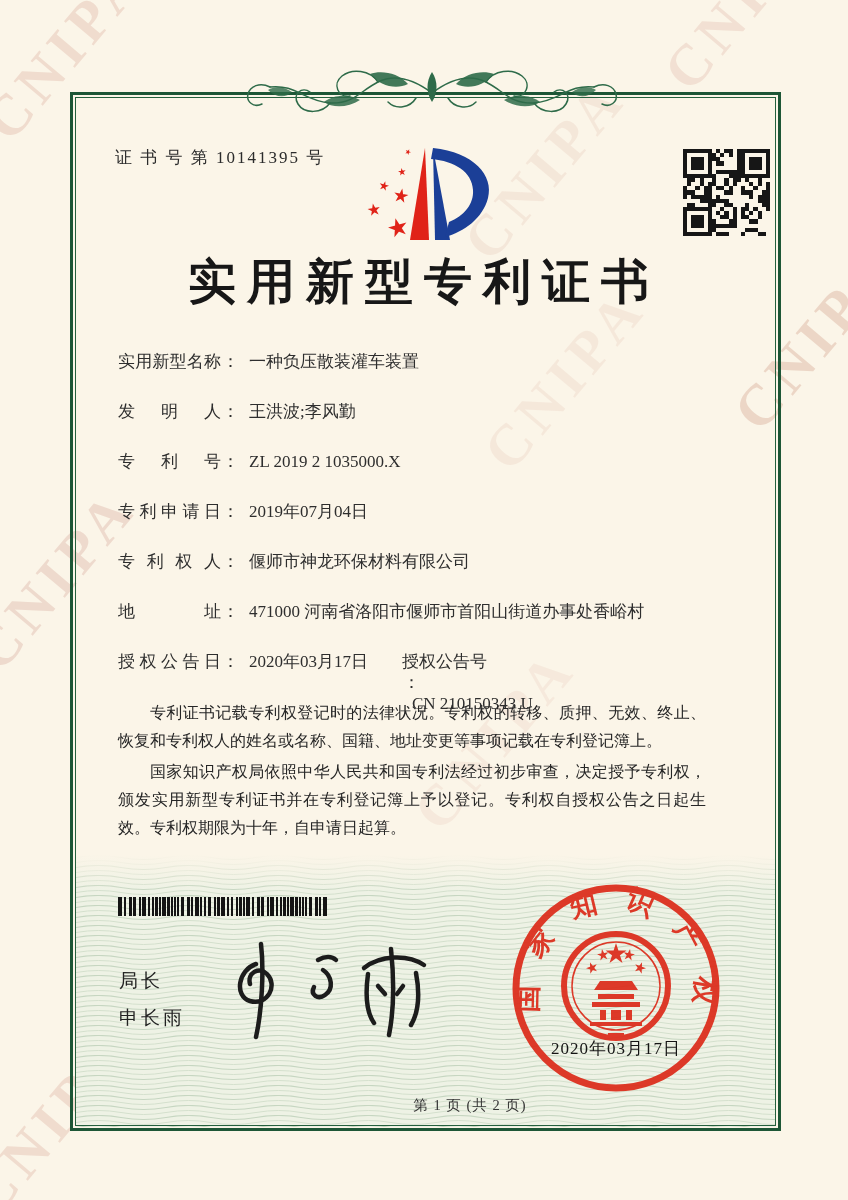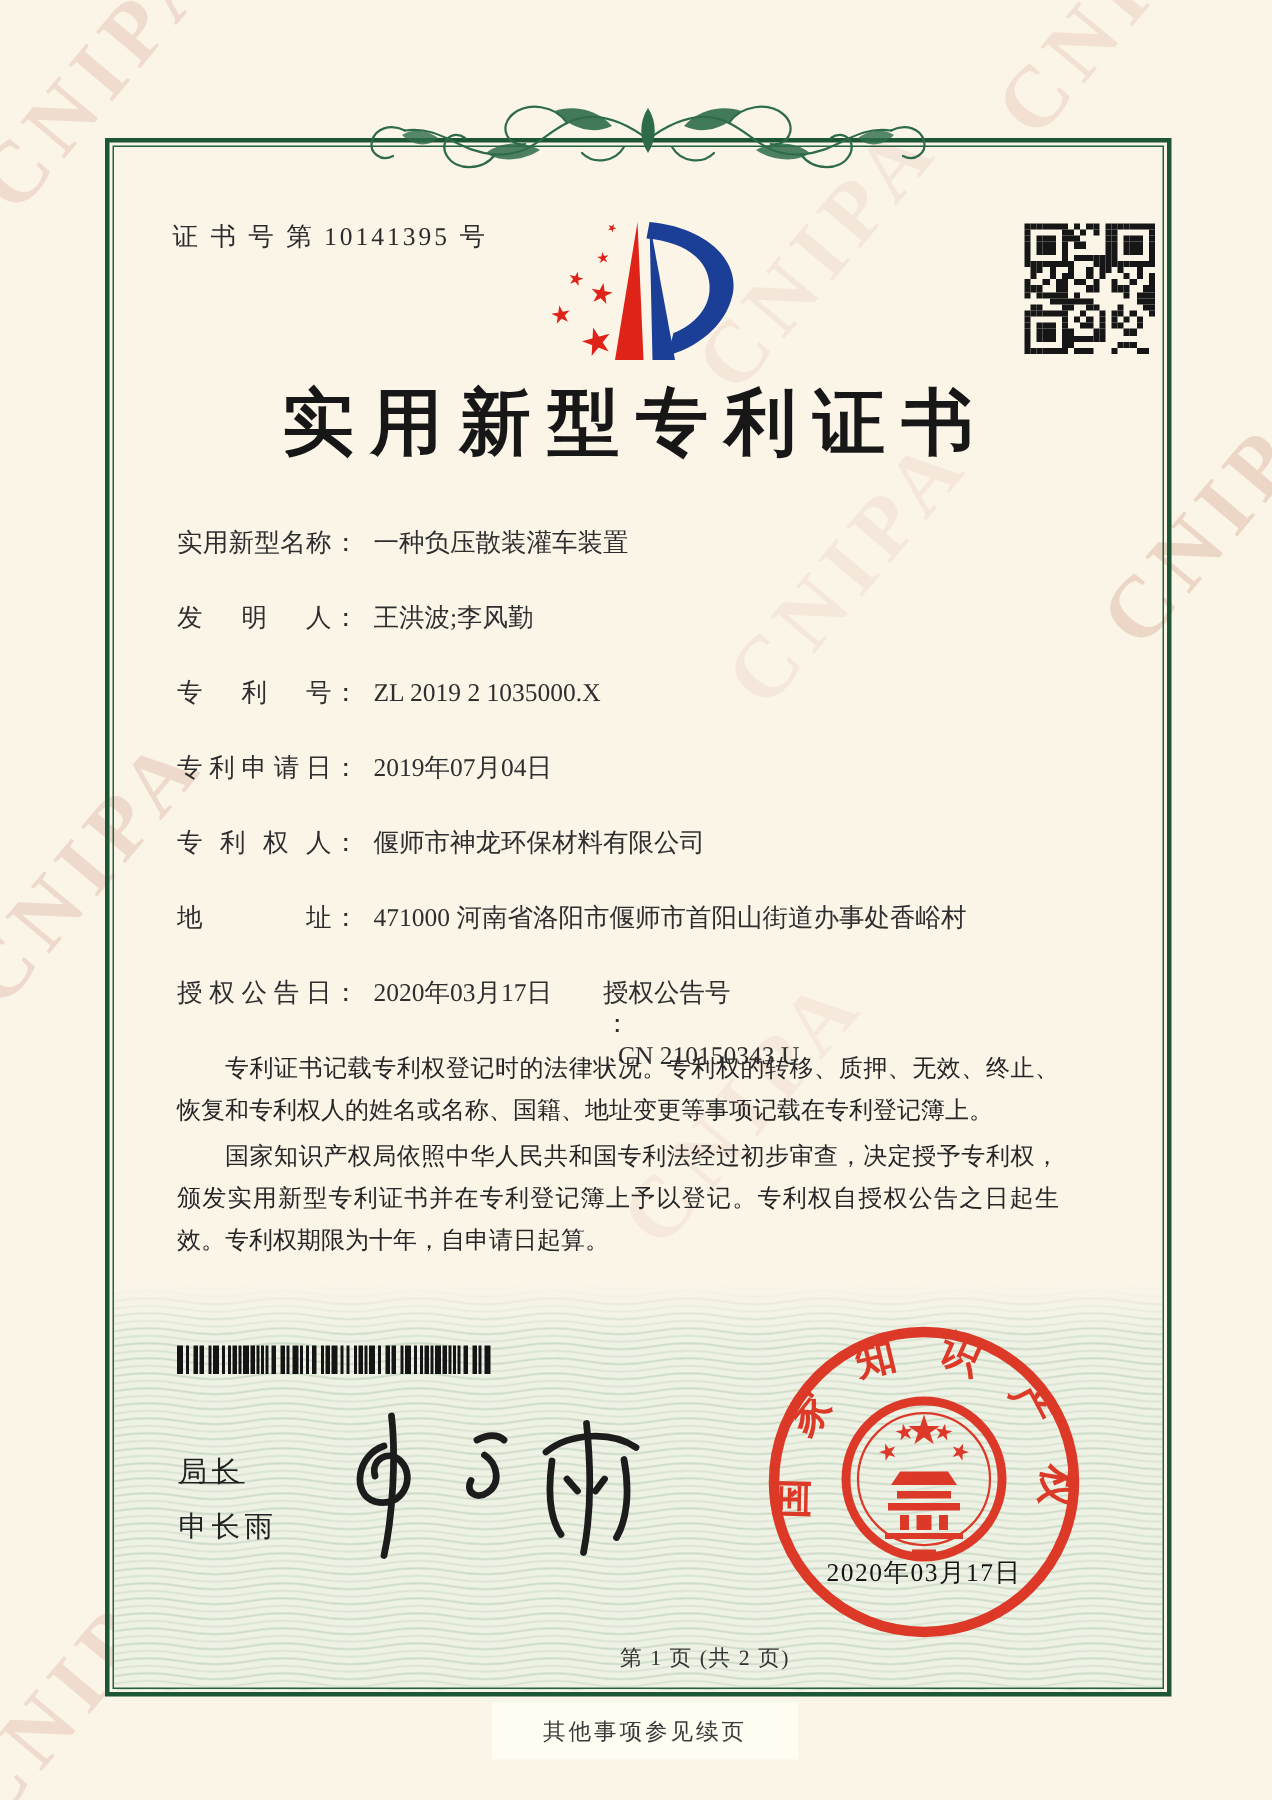--- a/index.html
+++ b/index.html
@@ -45,7 +45,7 @@
   .barcode{position:absolute;left:118px;top:897px;width:219px;height:19px;display:flex;z-index:3;}
   .barcode .bar{background:#141414;height:100%;}
 
-  .signer-title{position:absolute;left:119px;top:968px;font-size:19px;letter-spacing:3px;color:#222;z-index:3;text-decoration:underline;}
+  .signer-title{position:absolute;left:119px;top:968px;font-size:19px;letter-spacing:3px;color:#222;z-index:3;}
   .signer-name{position:absolute;left:119px;top:1005px;font-size:19px;letter-spacing:3px;color:#222;z-index:3;}
   .signature{position:absolute;left:226px;top:938px;z-index:3;}
 

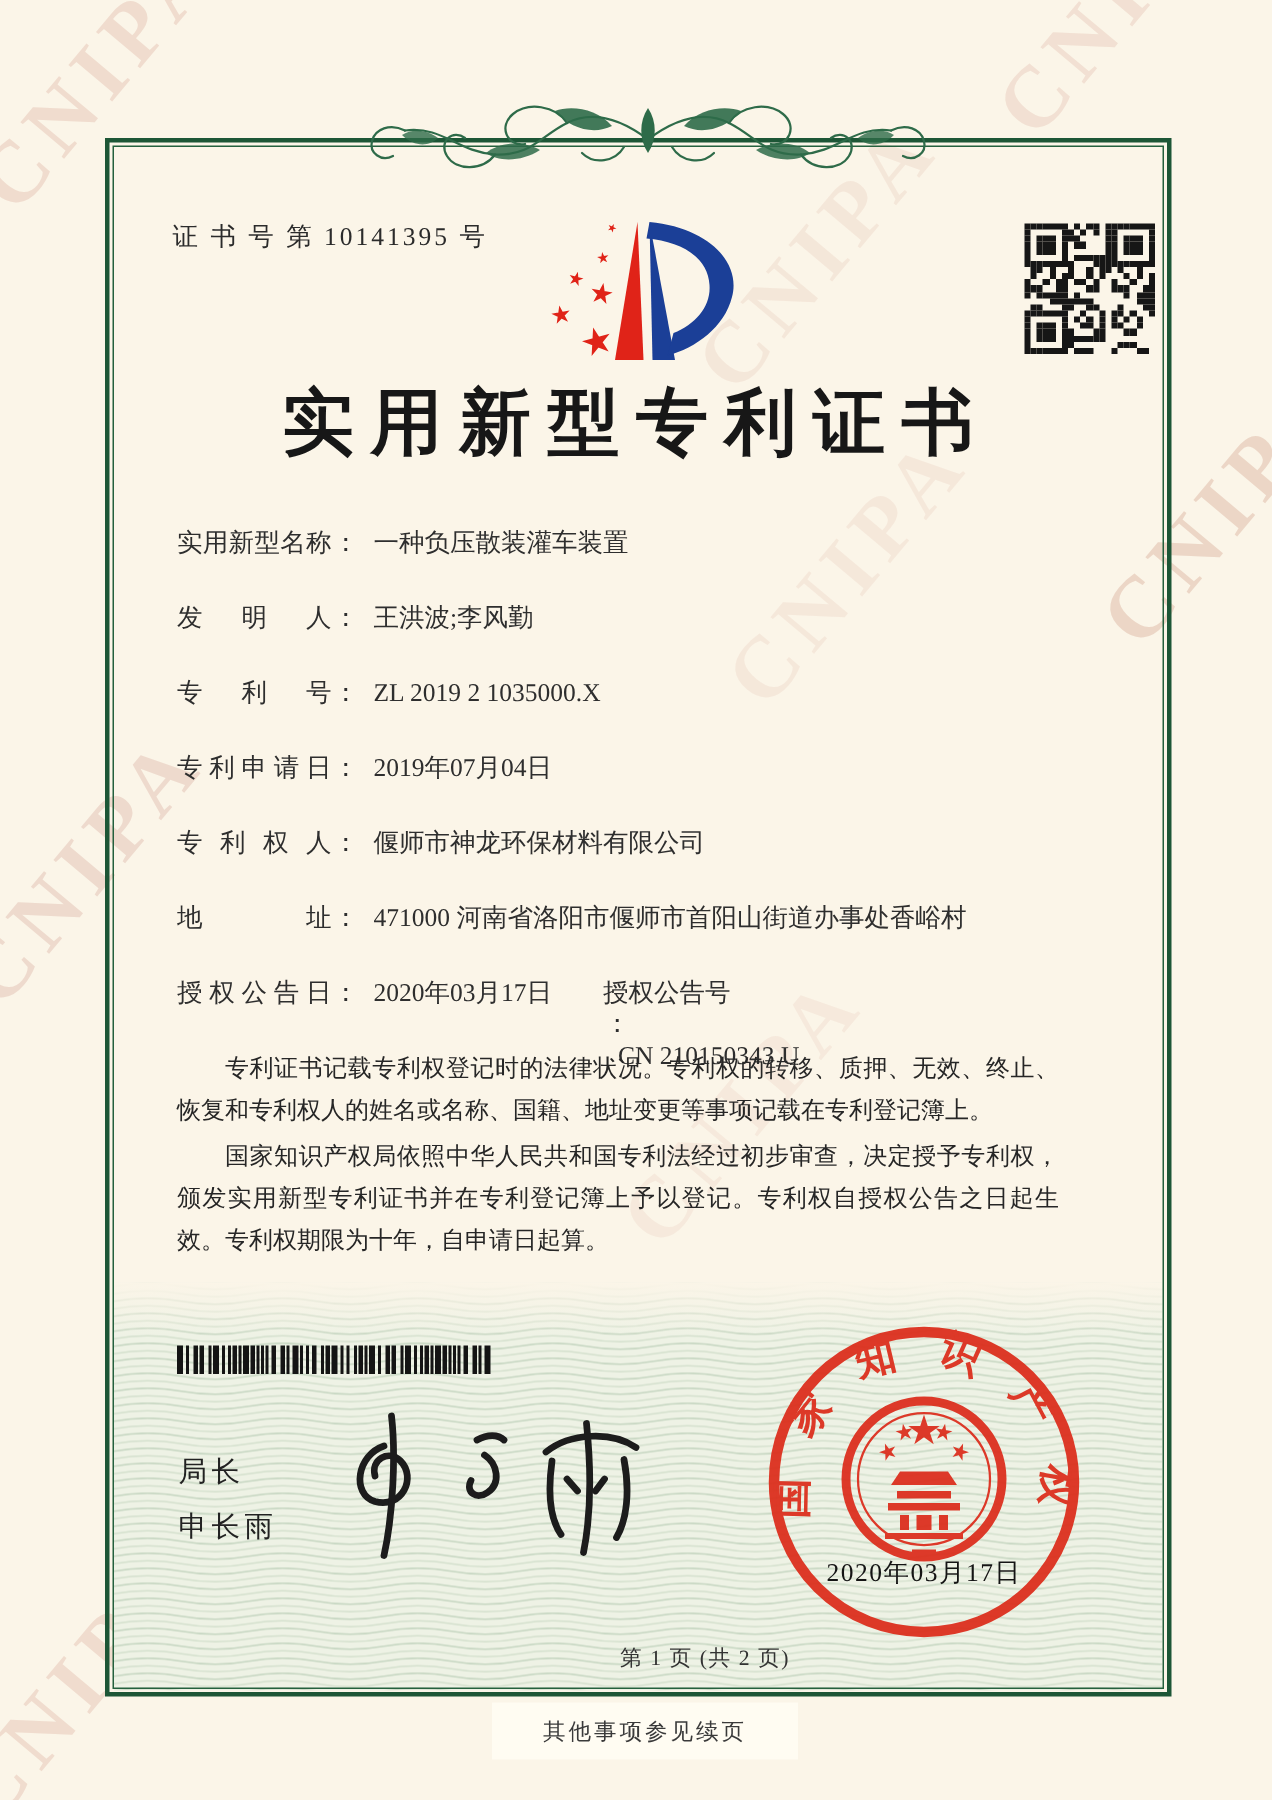--- a/index.html
+++ b/index.html
@@ -716,7 +716,6 @@
   <div class="seal-date">2020年03月17日</div>
 
   <div class="pagination">第 1 页 (共 2 页)</div>
-  <div class="footer-note">其他事项参见续页</div>
 
 </div>
 

